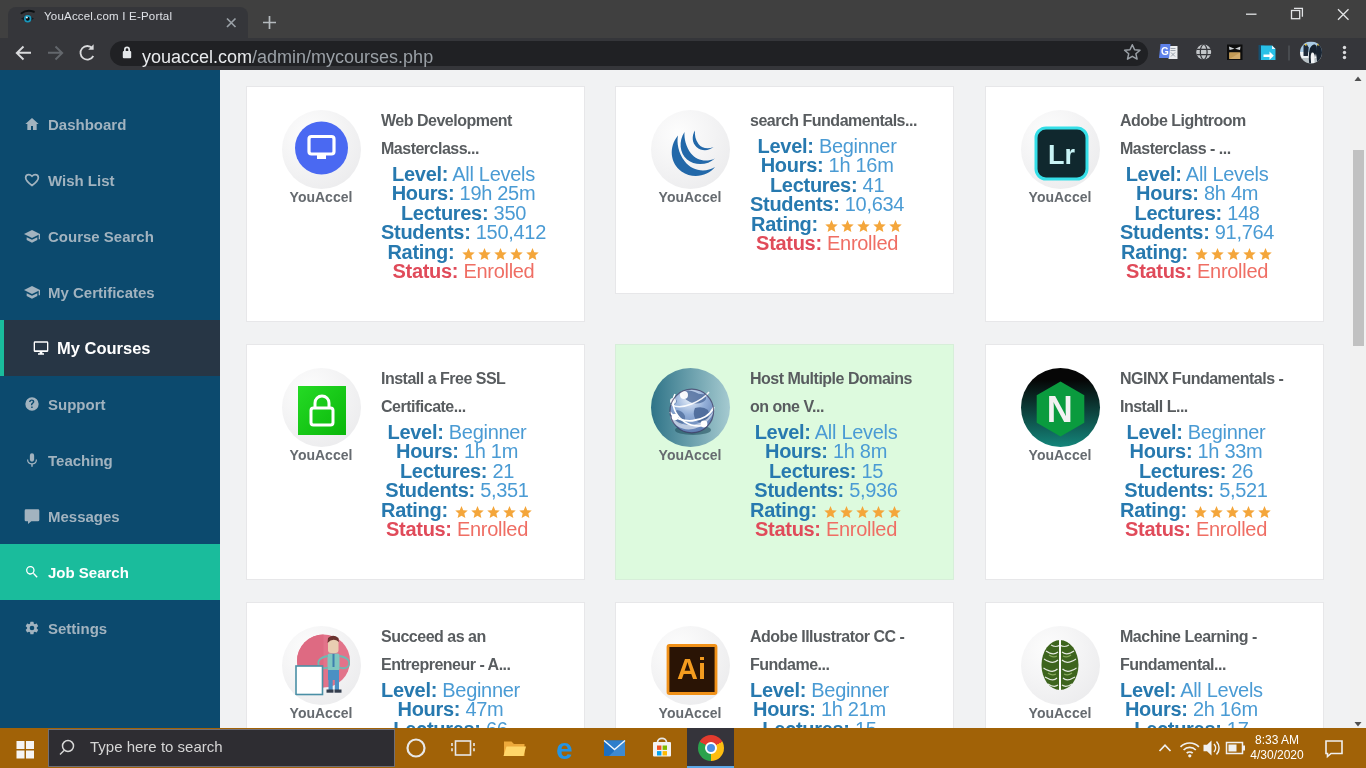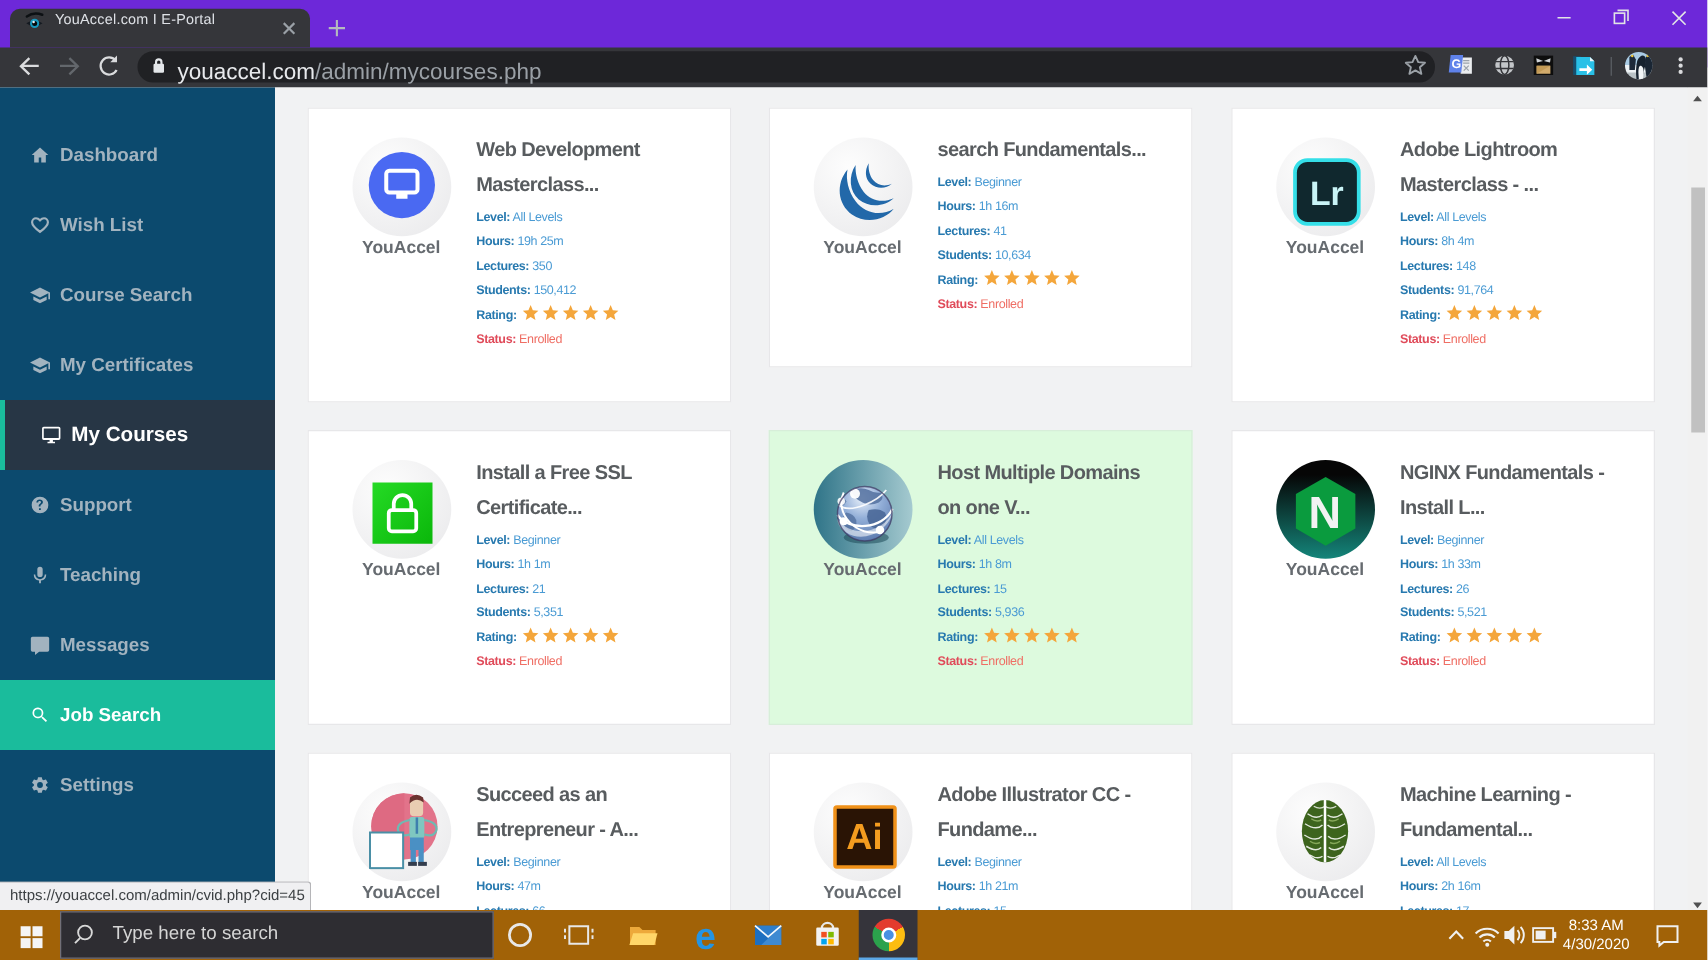--- a/index.html
+++ b/index.html
@@ -8,7 +8,7 @@
 .abs { position:absolute; }
 
 
-#tabstrip { left:0; top:0; width:1366px; height:54px; background:#6d28d9; }
+#tabstrip { left:0; top:0; width:1366px; height:54px; background:#404040; }
 #tab { left:8px; top:7px; width:240px; height:31px; background:#35363a; border-radius:8px 8px 0 0; }
 #tabtitle { left:44px; top:9.5px; font-size:11.5px; color:#dee1e6; letter-spacing:.2px; }
 #toolbar { left:0; top:38px; width:1366px; height:32px; background:#35363a; }

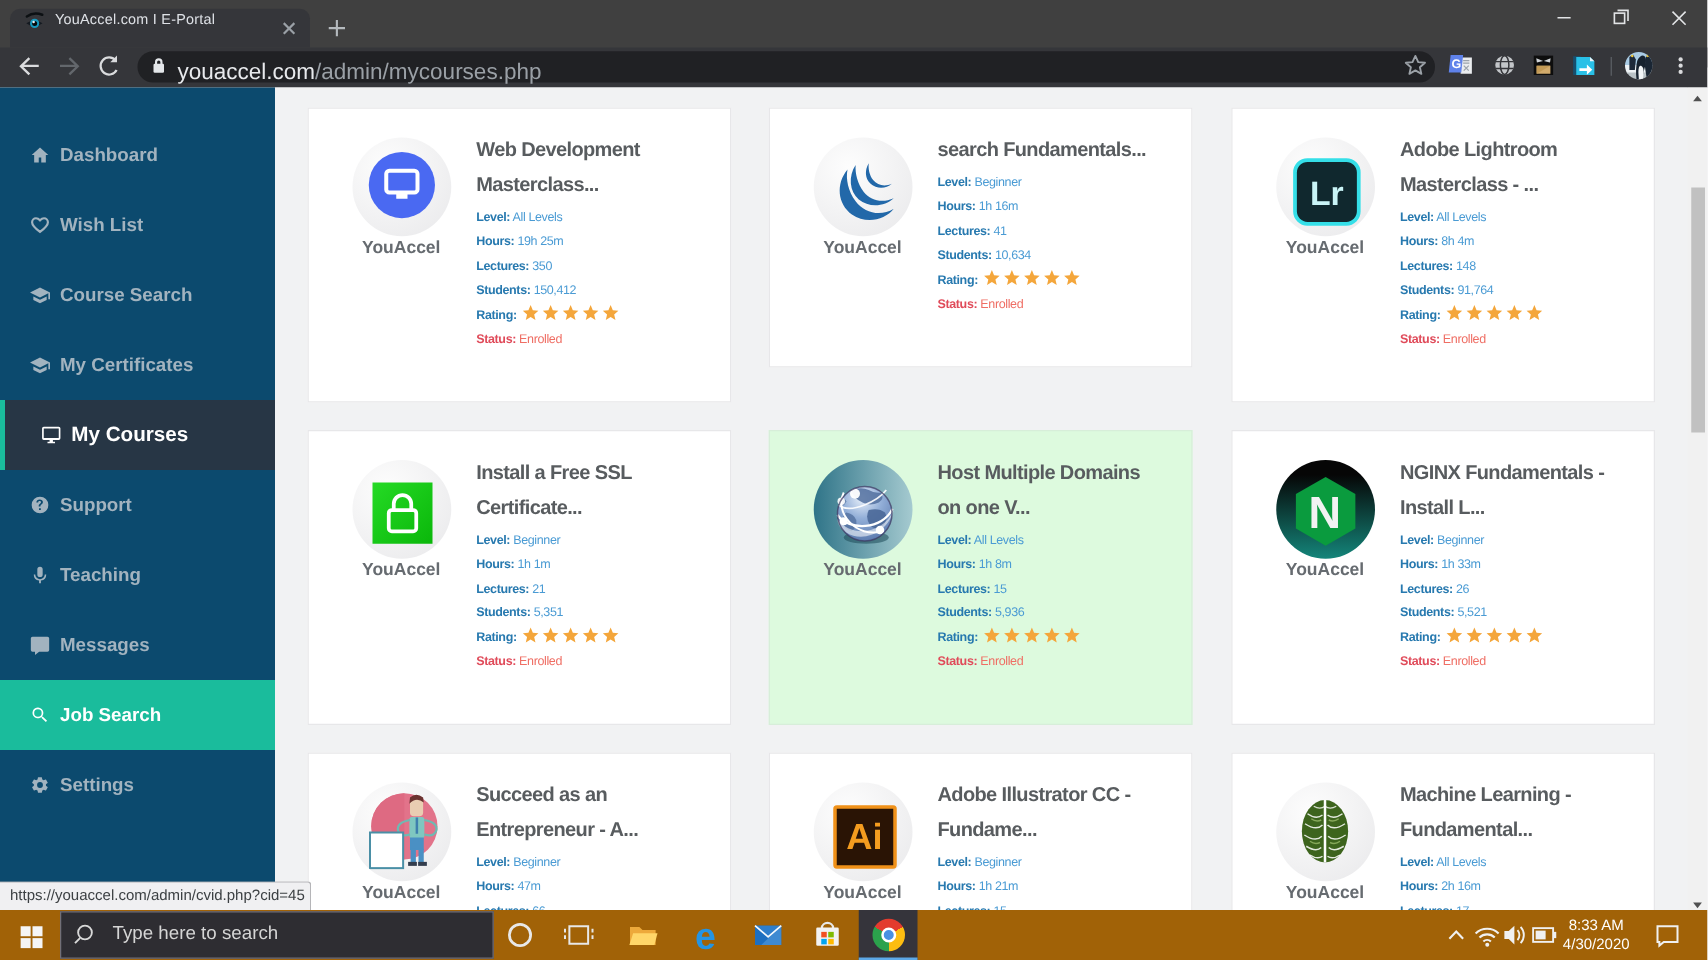--- a/index.html
+++ b/index.html
@@ -29,7 +29,7 @@
 .pic { position:absolute; left:35px; top:23px; width:79px; height:79px; border-radius:50%; background:radial-gradient(circle at 35% 30%, #fdfdfd, #e8e8ea); overflow:hidden; }
 .brand { position:absolute; left:14px; width:120px; text-align:center; font-size:14px; font-weight:bold; color:#666b70; top:102px; }
 .title { position:absolute; left:134px; top:20px; font-size:16px; font-weight:bold; color:#585c5f; line-height:27.5px; letter-spacing:-0.5px; }
-.meta { position:absolute; left:134px; font-size:10px; line-height:19.5px; color:#4a9bd4; letter-spacing:-0.3px; }
+.meta { position:absolute; left:134px; font-size:20px; line-height:19.5px; color:#4a9bd4; letter-spacing:-0.3px;text-align:center; }
 .meta b { color:#2779af; }
 .meta .sl { color:#e04b5a; }
 .meta .sv { color:#ef6e64; }

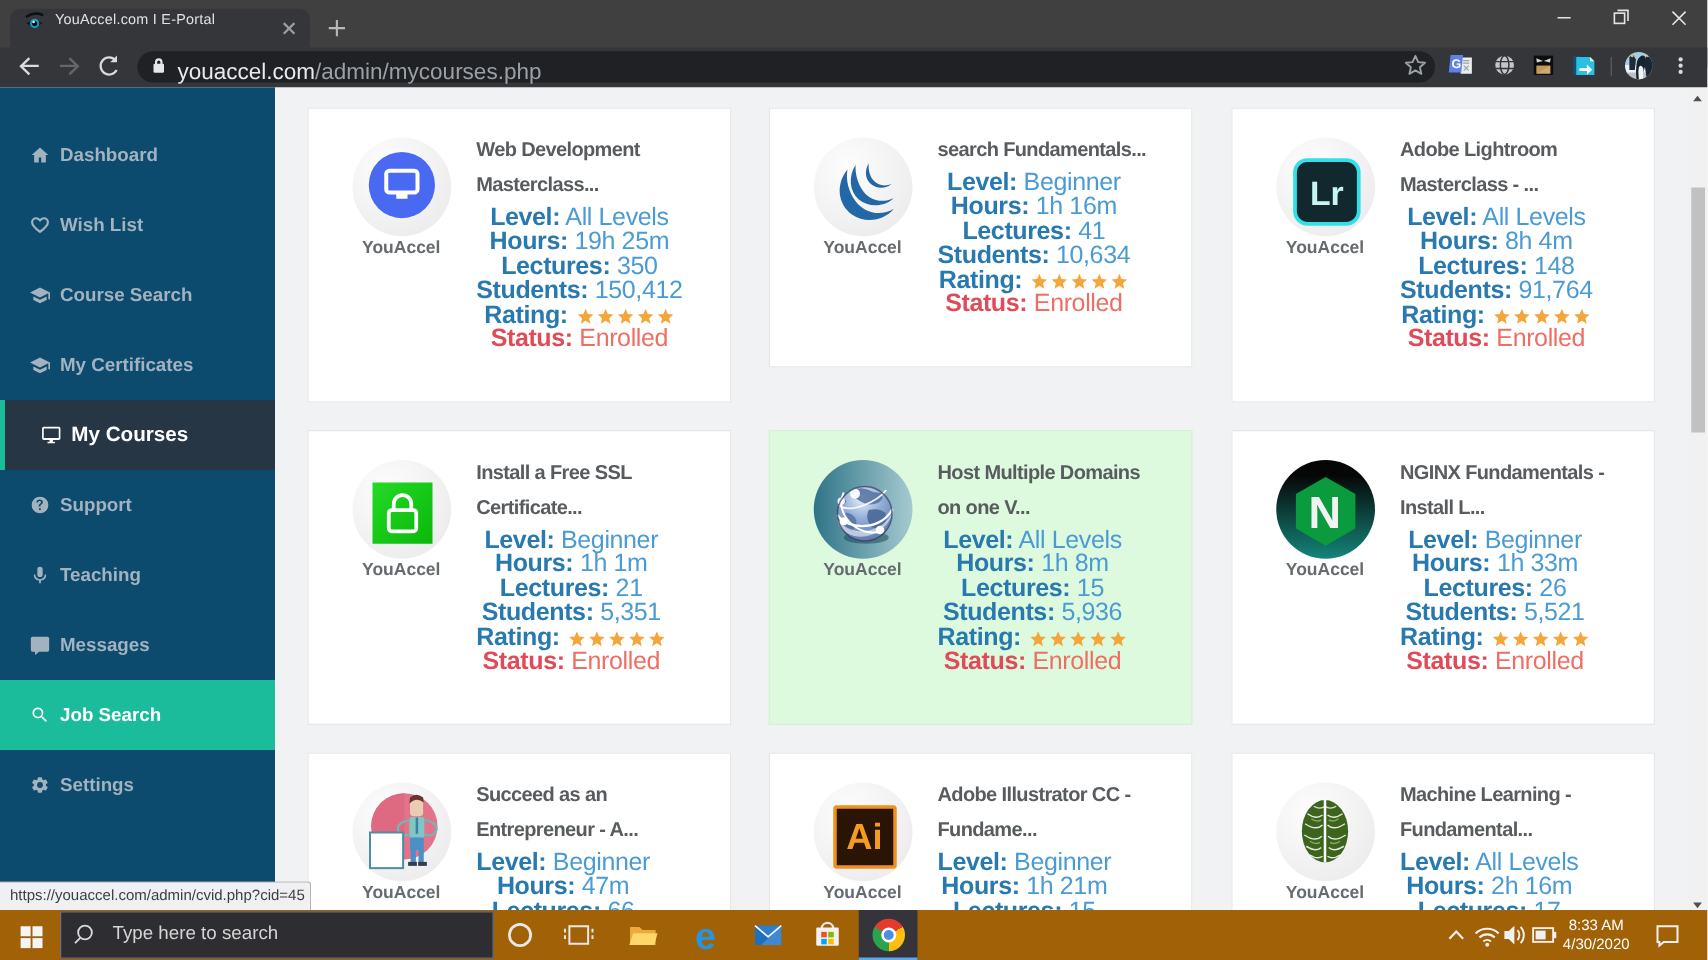--- a/index.html
+++ b/index.html
@@ -452,7 +452,6 @@
     </svg>
   </div>
 
-  <div id="status" class="abs">https://youaccel.com/admin/cvid.php?cid=45</div>
 
   <div id="taskbar" class="abs">
     <div id="searchbox"></div>

